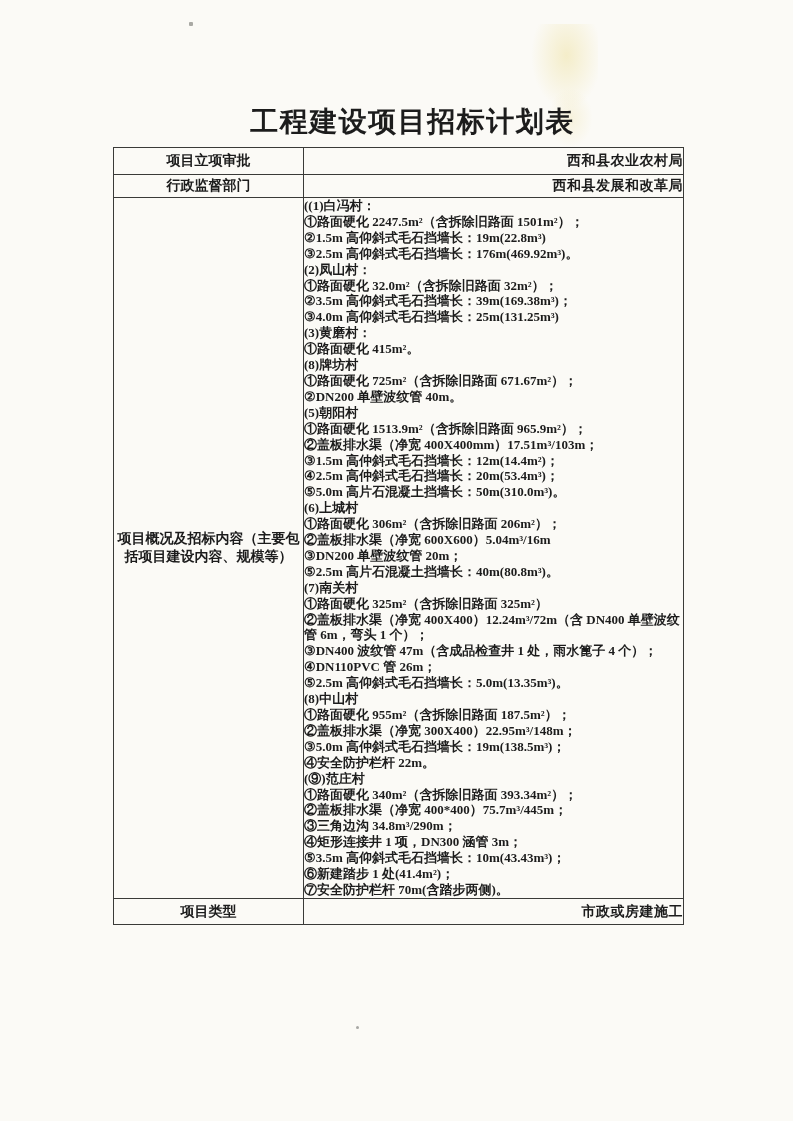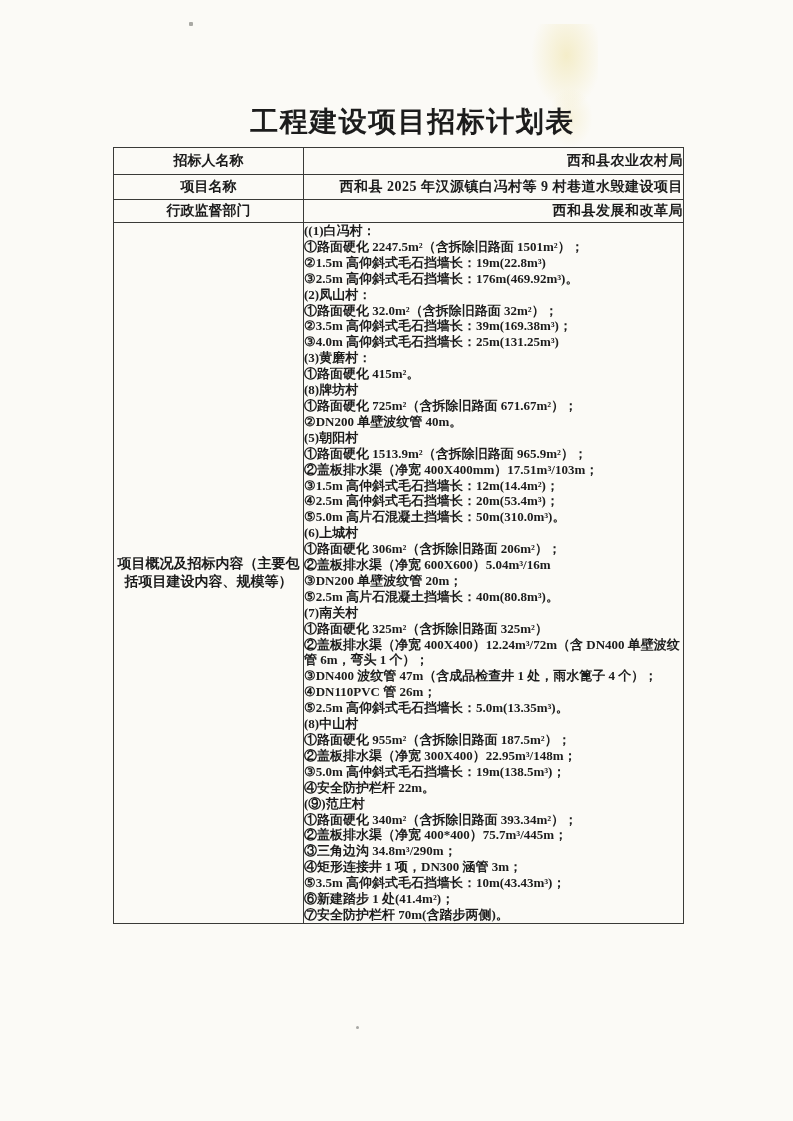--- a/index.html
+++ b/index.html
@@ -101,7 +101,7 @@
     </colgroup>
     <tbody>
       <tr class="r1">
-        <td class="label-cell">招标人名称</td>
+        <td class="label-cell">项目立项审批</td>
         <td class="value-center">西和县农业农村局</td>
       </tr>
       <tr class="r2">

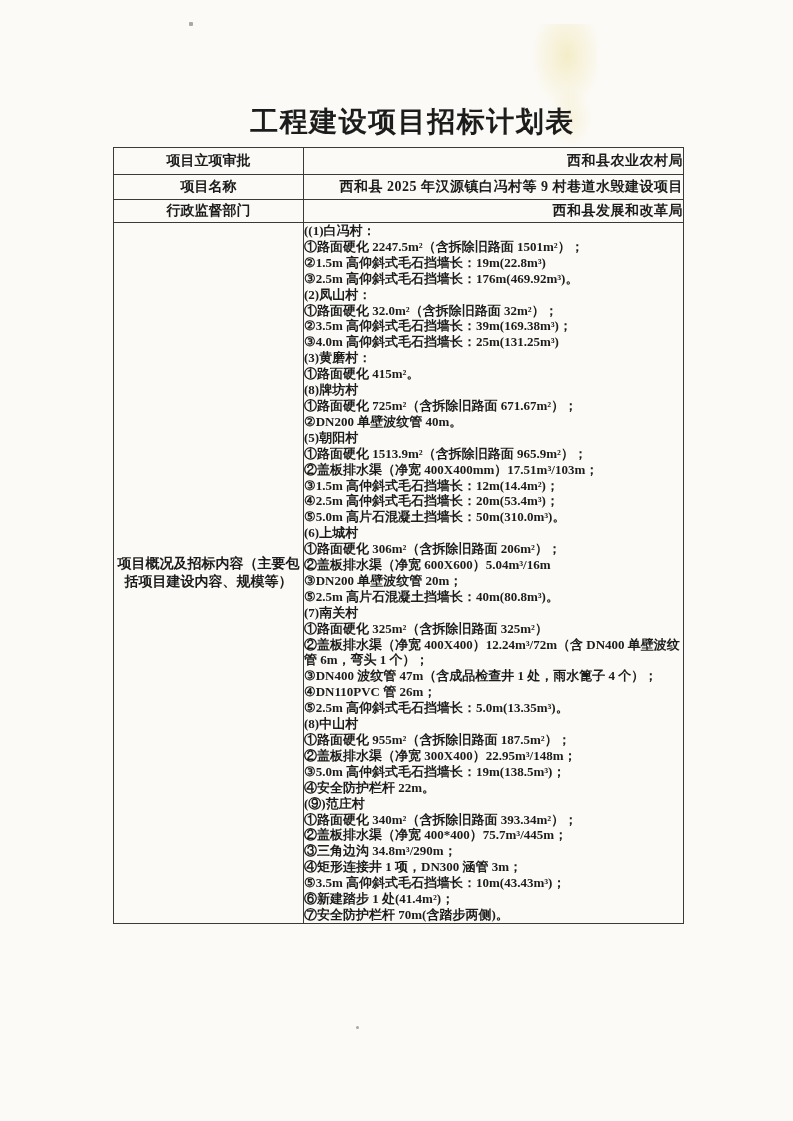--- a/index.html
+++ b/index.html
@@ -104,10 +104,6 @@
         <td class="label-cell">项目立项审批</td>
         <td class="value-center">西和县农业农村局</td>
       </tr>
-      <tr class="r2">
-        <td class="label-cell">项目名称</td>
-        <td class="value-center">西和县 2025 年汉源镇白冯村等 9 村巷道水毁建设项目</td>
-      </tr>
       <tr class="r3">
         <td class="label-cell">行政监督部门</td>
         <td class="value-center">西和县发展和改革局</td>

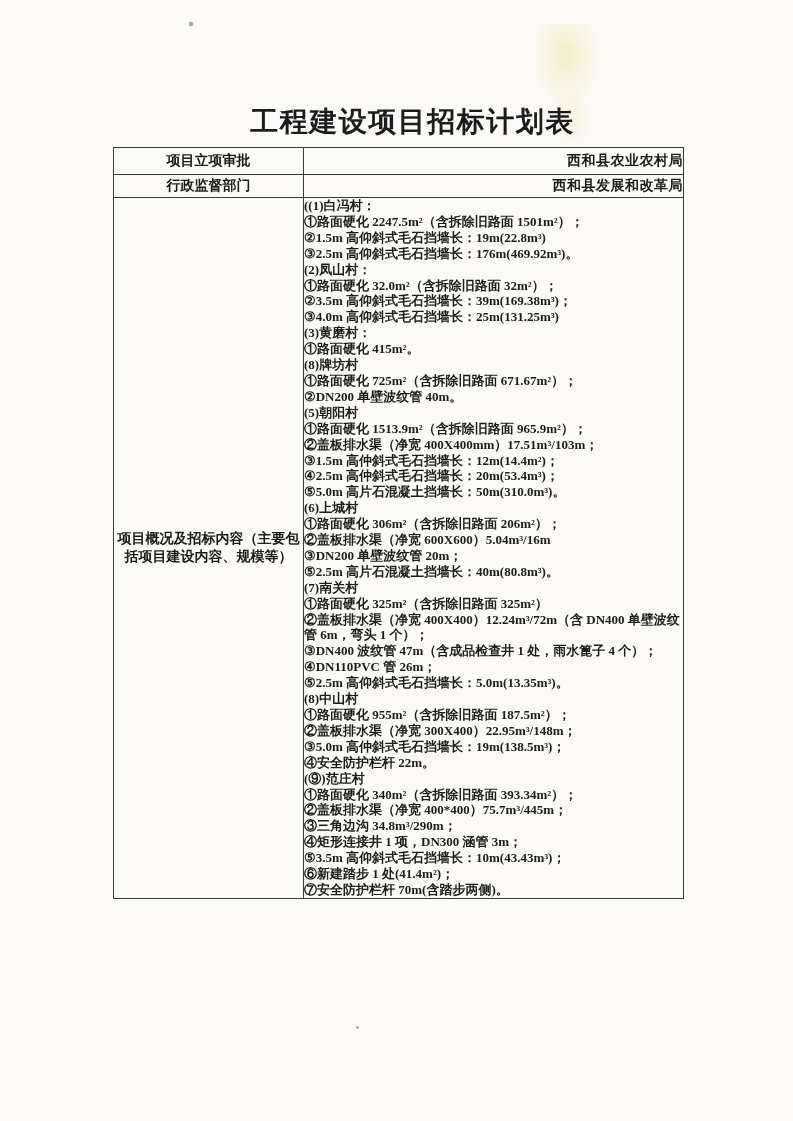--- a/index.html
+++ b/index.html
@@ -156,6 +156,10 @@
             <div class="content-line">⑦安全防护栏杆 70m(含踏步两侧)。</div>
           </td>
       </tr>
+      <tr class="r6">
+        <td class="label-cell">项目类型</td>
+        <td class="value-center">市政或房建施工</td>
+      </tr>
     </tbody>
   </table>
 

